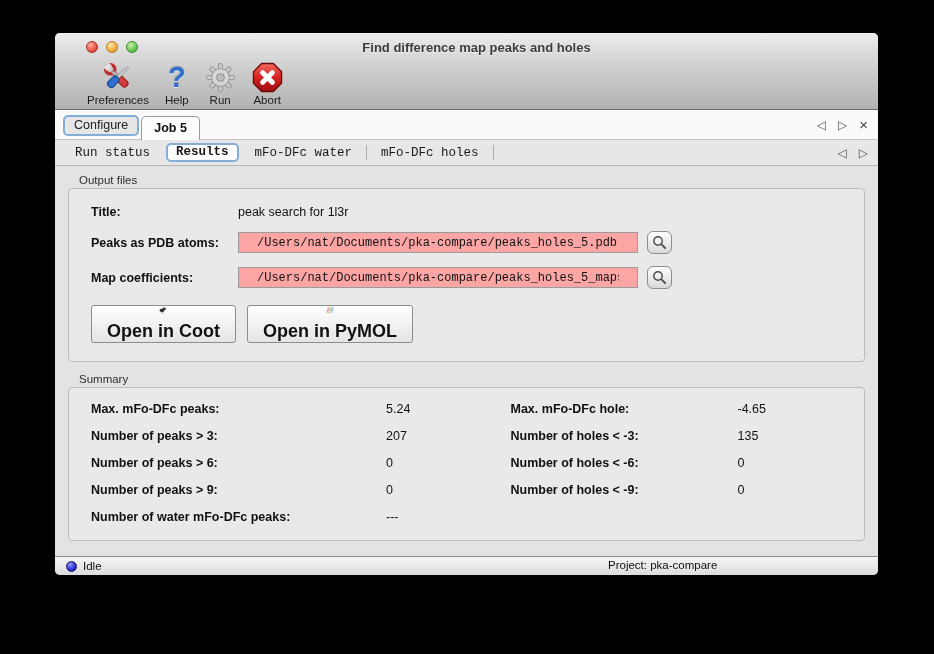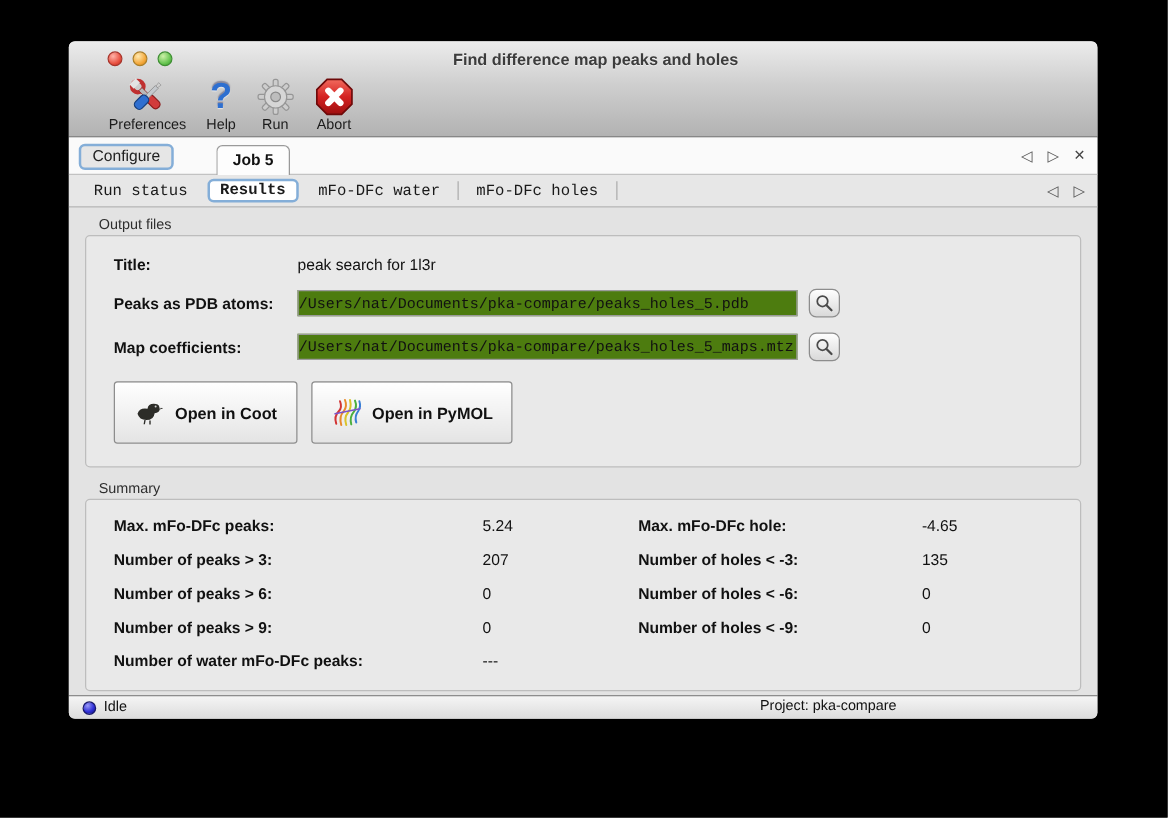--- a/index.html
+++ b/index.html
@@ -33,7 +33,7 @@
 
   
   .tabrow1 { height:30px; flex:0 0 30px; background:#fafafa; border-bottom:1px solid #c2c2c2;
-    display:flex; align-items:flex-end; padding:0 8px; position:relative;gap:32px; }
+    display:flex; align-items:flex-end; padding:0 8px; position:relative; }
   .tab-configure { font-size:12.5px; color:#222; background:#e6e6e6;
     border:2px solid #84aed8; border-radius:5px; padding:1px 9px 2px 9px; margin:0 2px 3px 0; }
   .tab-job { font-size:12.5px; font-weight:bold; color:#111; background:#fdfdfd;

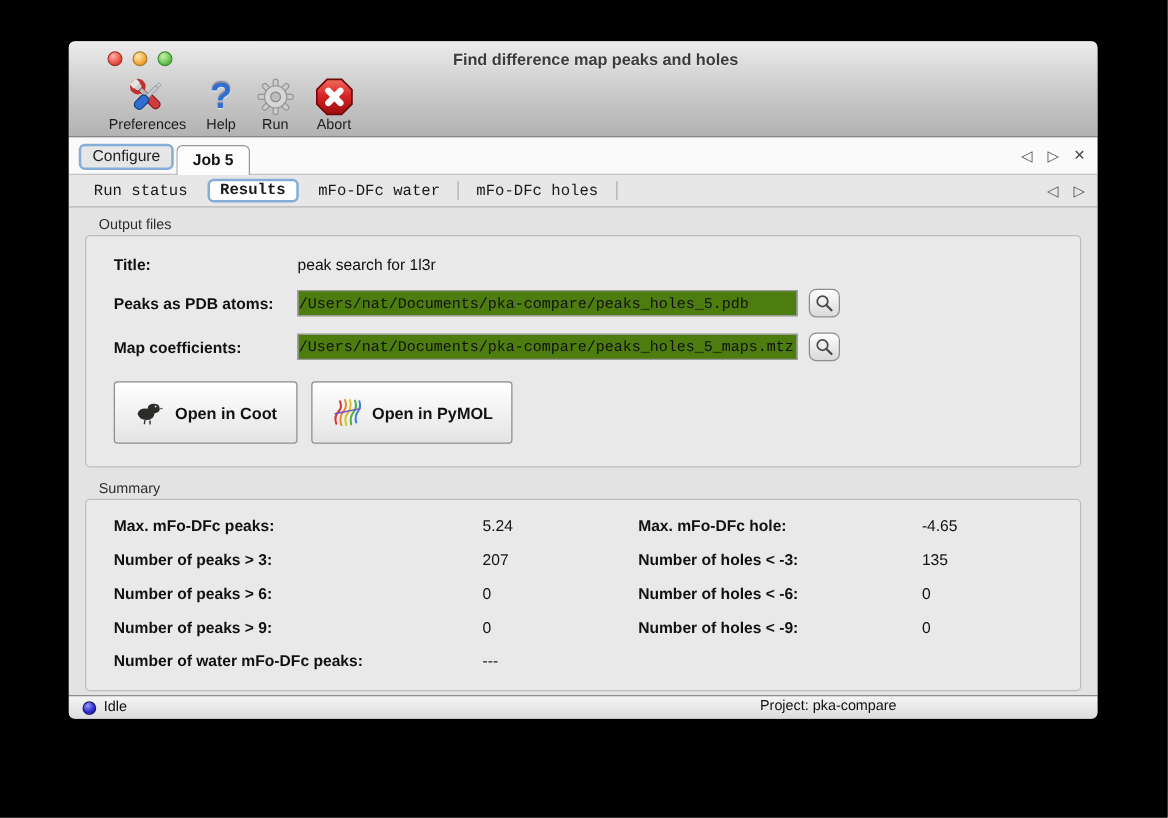--- a/index.html
+++ b/index.html
@@ -60,8 +60,8 @@
   .frow { display:flex; align-items:center; margin-bottom:12px; }
   .flabel { width:147px; flex:0 0 147px; font-size:12.5px; font-weight:bold; color:#111; }
   .fstatic { font-size:12.5px; color:#111; }
-  .ftext { width:400px; height:21px; border:1px solid #9b9b9b; background:#4d7c0f;
-    font-family:"Liberation Mono", monospace; font-size:12px; color:#111; padding:1px 0; border-radius:0; }
+  .ftext { width:400px; height:21px; border:1px solid #9b9b9b; background:#fca5a5;
+    font-family:"Liberation Mono", monospace; font-size:12px; color:#111; padding:1px 18px; border-radius:0; }
   .browse-btn { width:25px; height:23px; margin-left:9px; border:1px solid #8d8d8d; border-radius:6px;
     background:linear-gradient(#fefefe, #d9d9d9); display:flex; align-items:center; justify-content:center; }
 

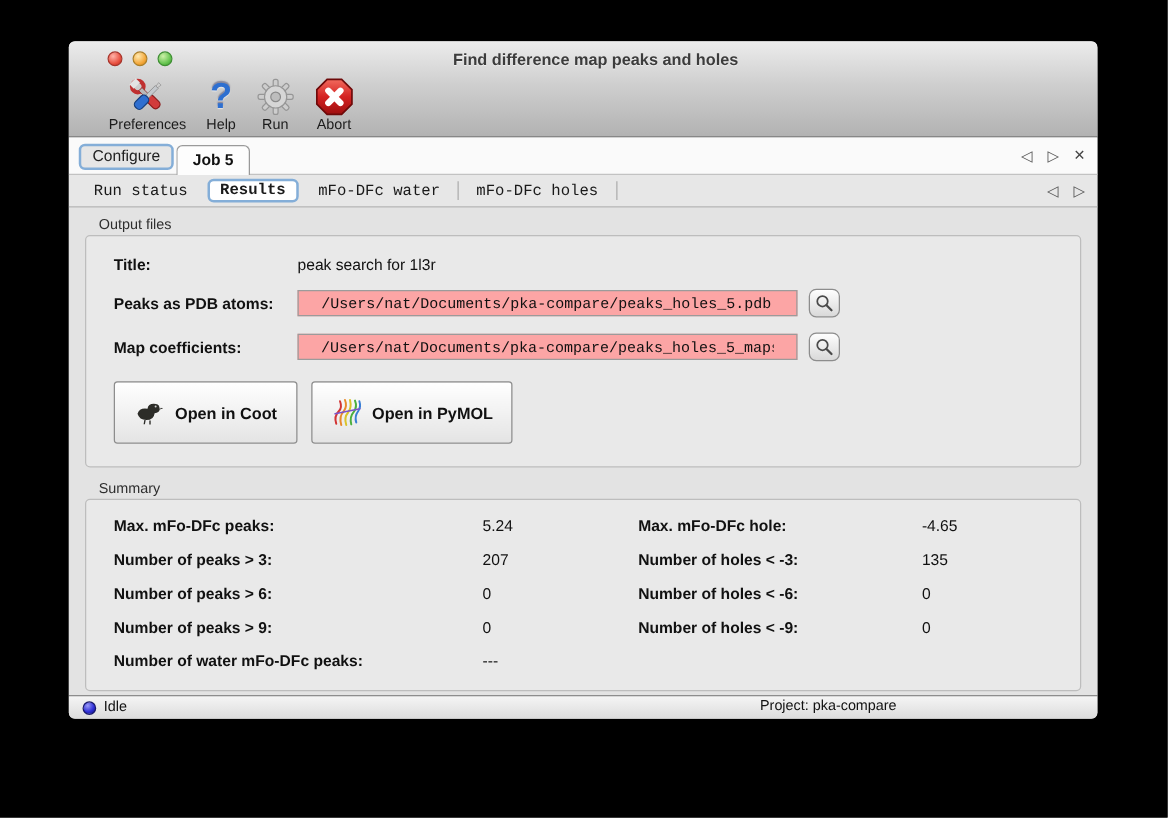--- a/index.html
+++ b/index.html
@@ -66,9 +66,9 @@
     background:linear-gradient(#fefefe, #d9d9d9); display:flex; align-items:center; justify-content:center; }
 
   .btnrow { display:flex; gap:11px; margin-top:16px; }
-  .bigbtn { height:50px; display:flex; align-items:center; gap:7px; padding:0 15px;
+  .bigbtn { height:38px; display:flex; align-items:center; gap:7px; padding:0 15px;
     border:1px solid #8d8d8d; border-radius:3px; background:linear-gradient(#ffffff, #e4e4e4);
-    font-size:13px; font-weight:bold; color:#111; }
+    font-size:18px; font-weight:bold; color:#111;flex-direction:column; }
 
   .box-summary { padding:14px 20px 16px 22px; }
   .sumcols { display:flex; }

